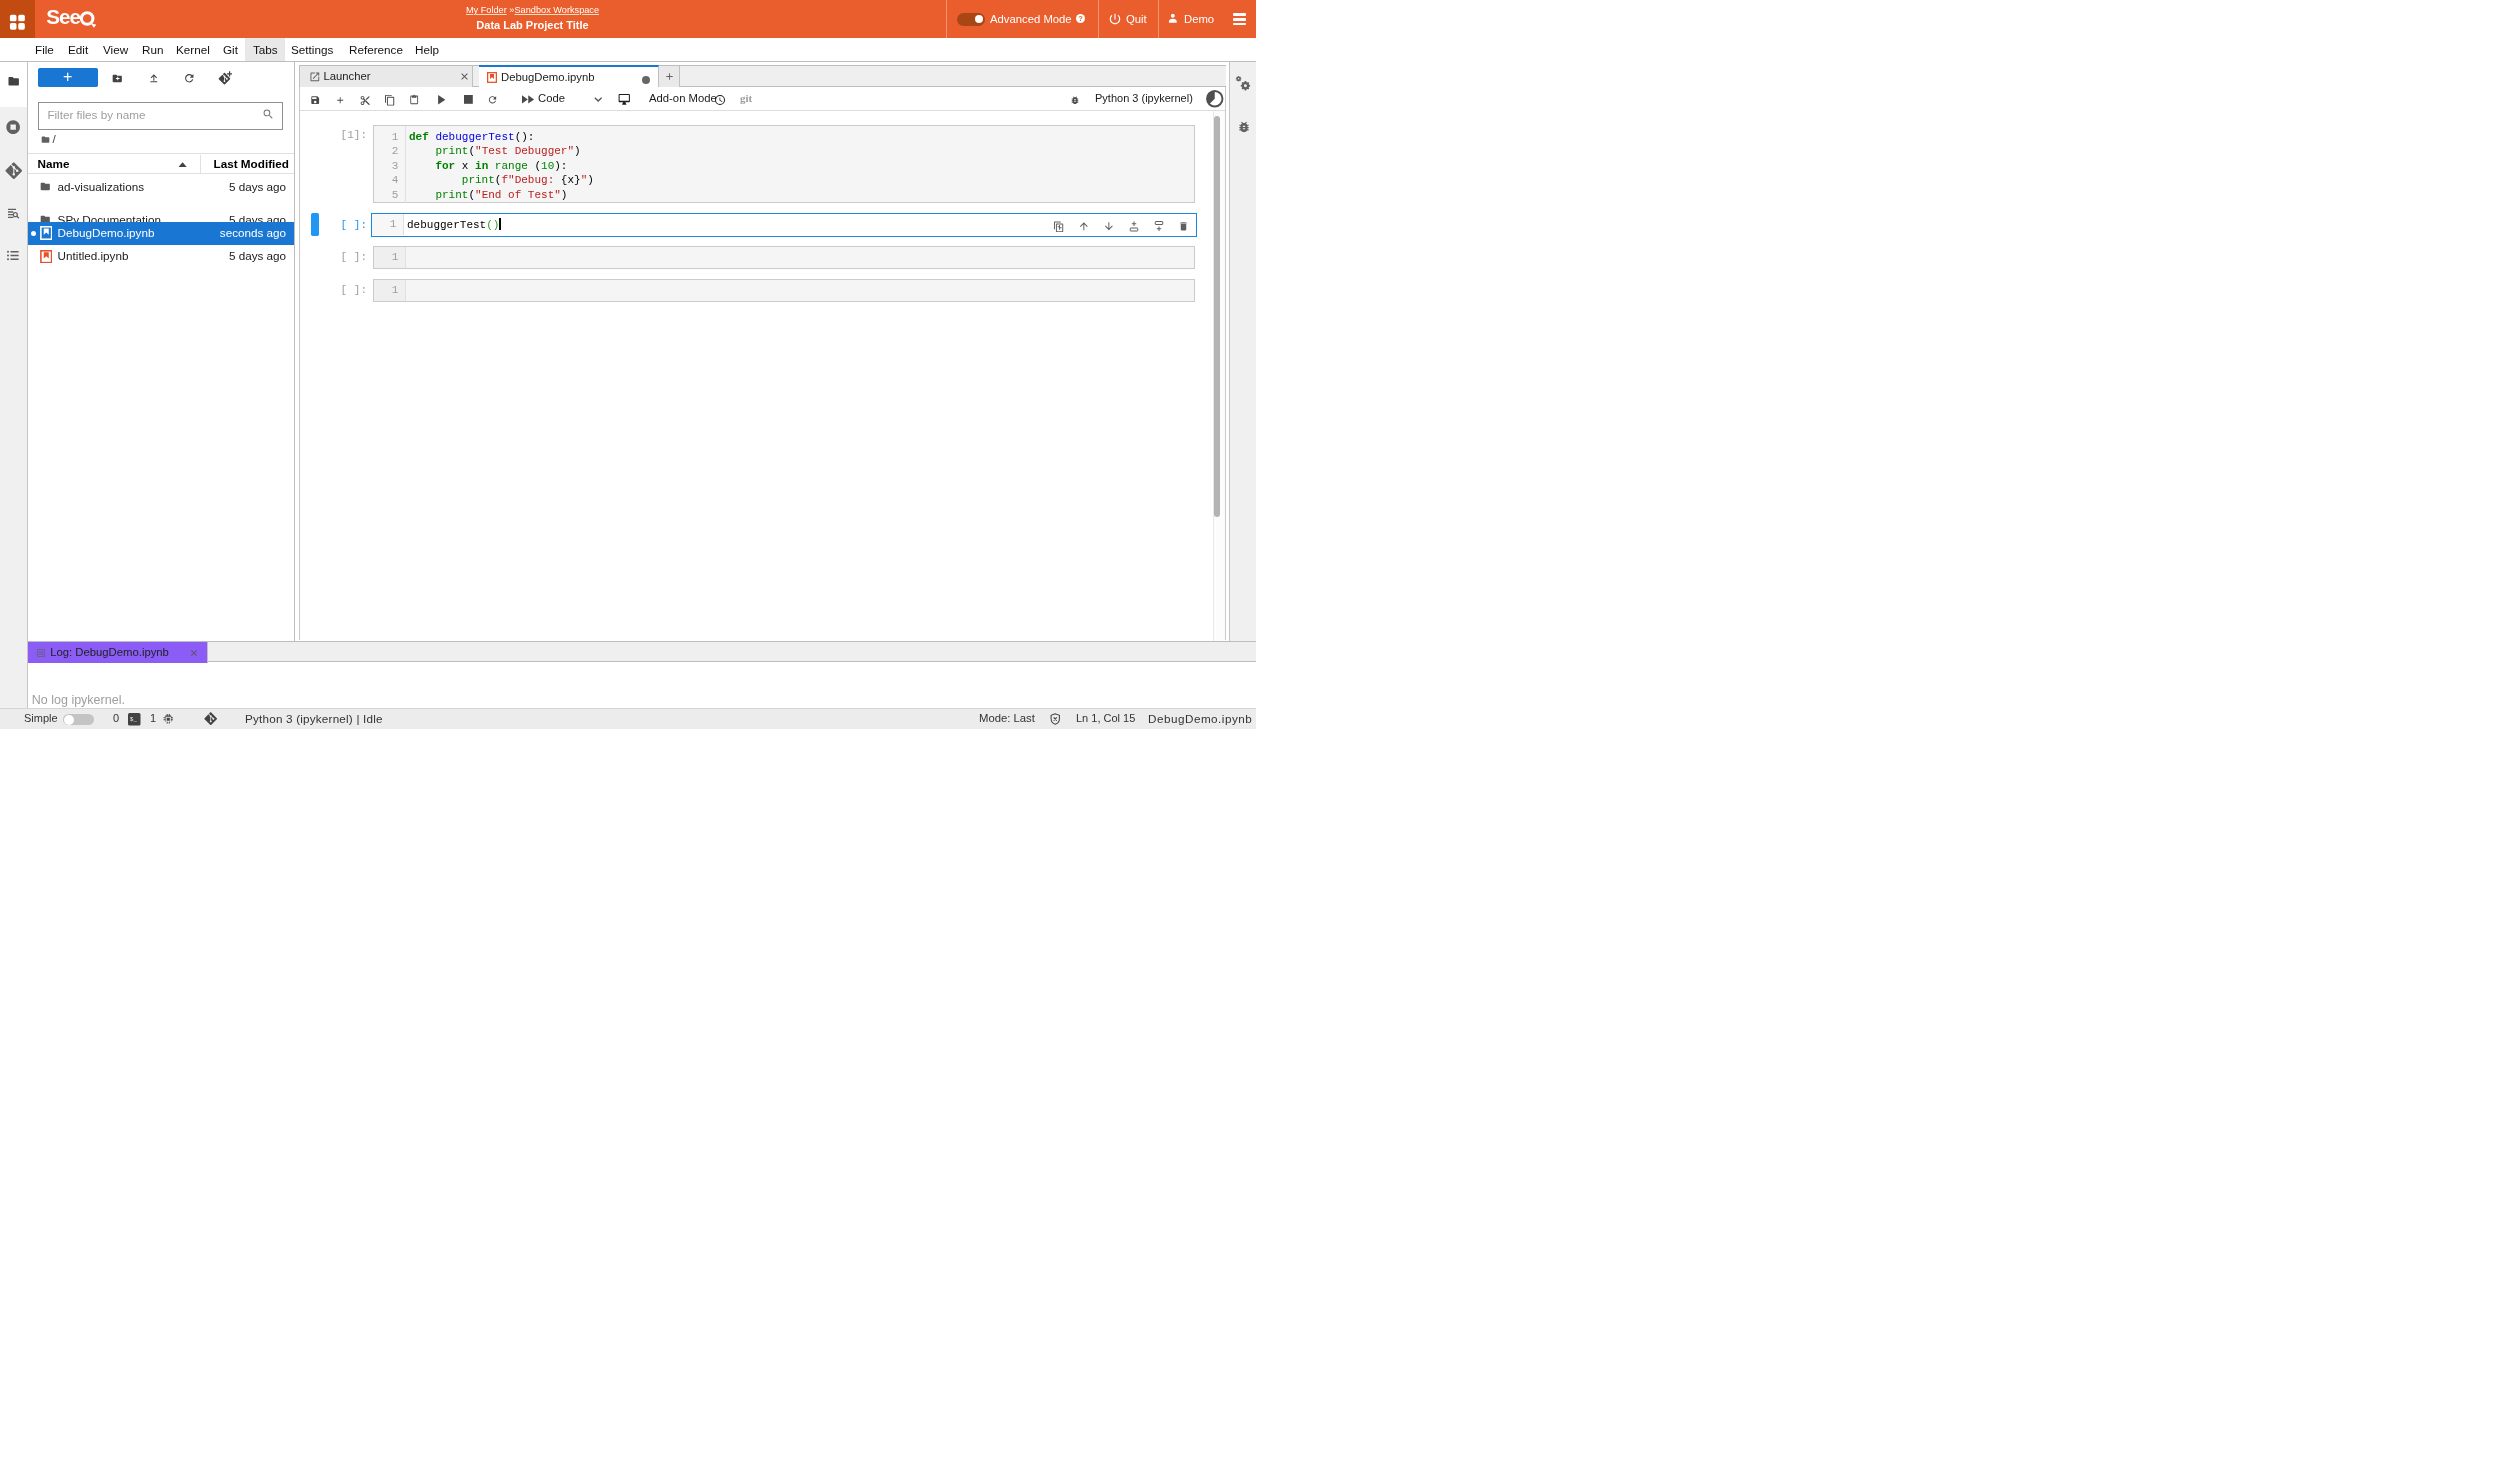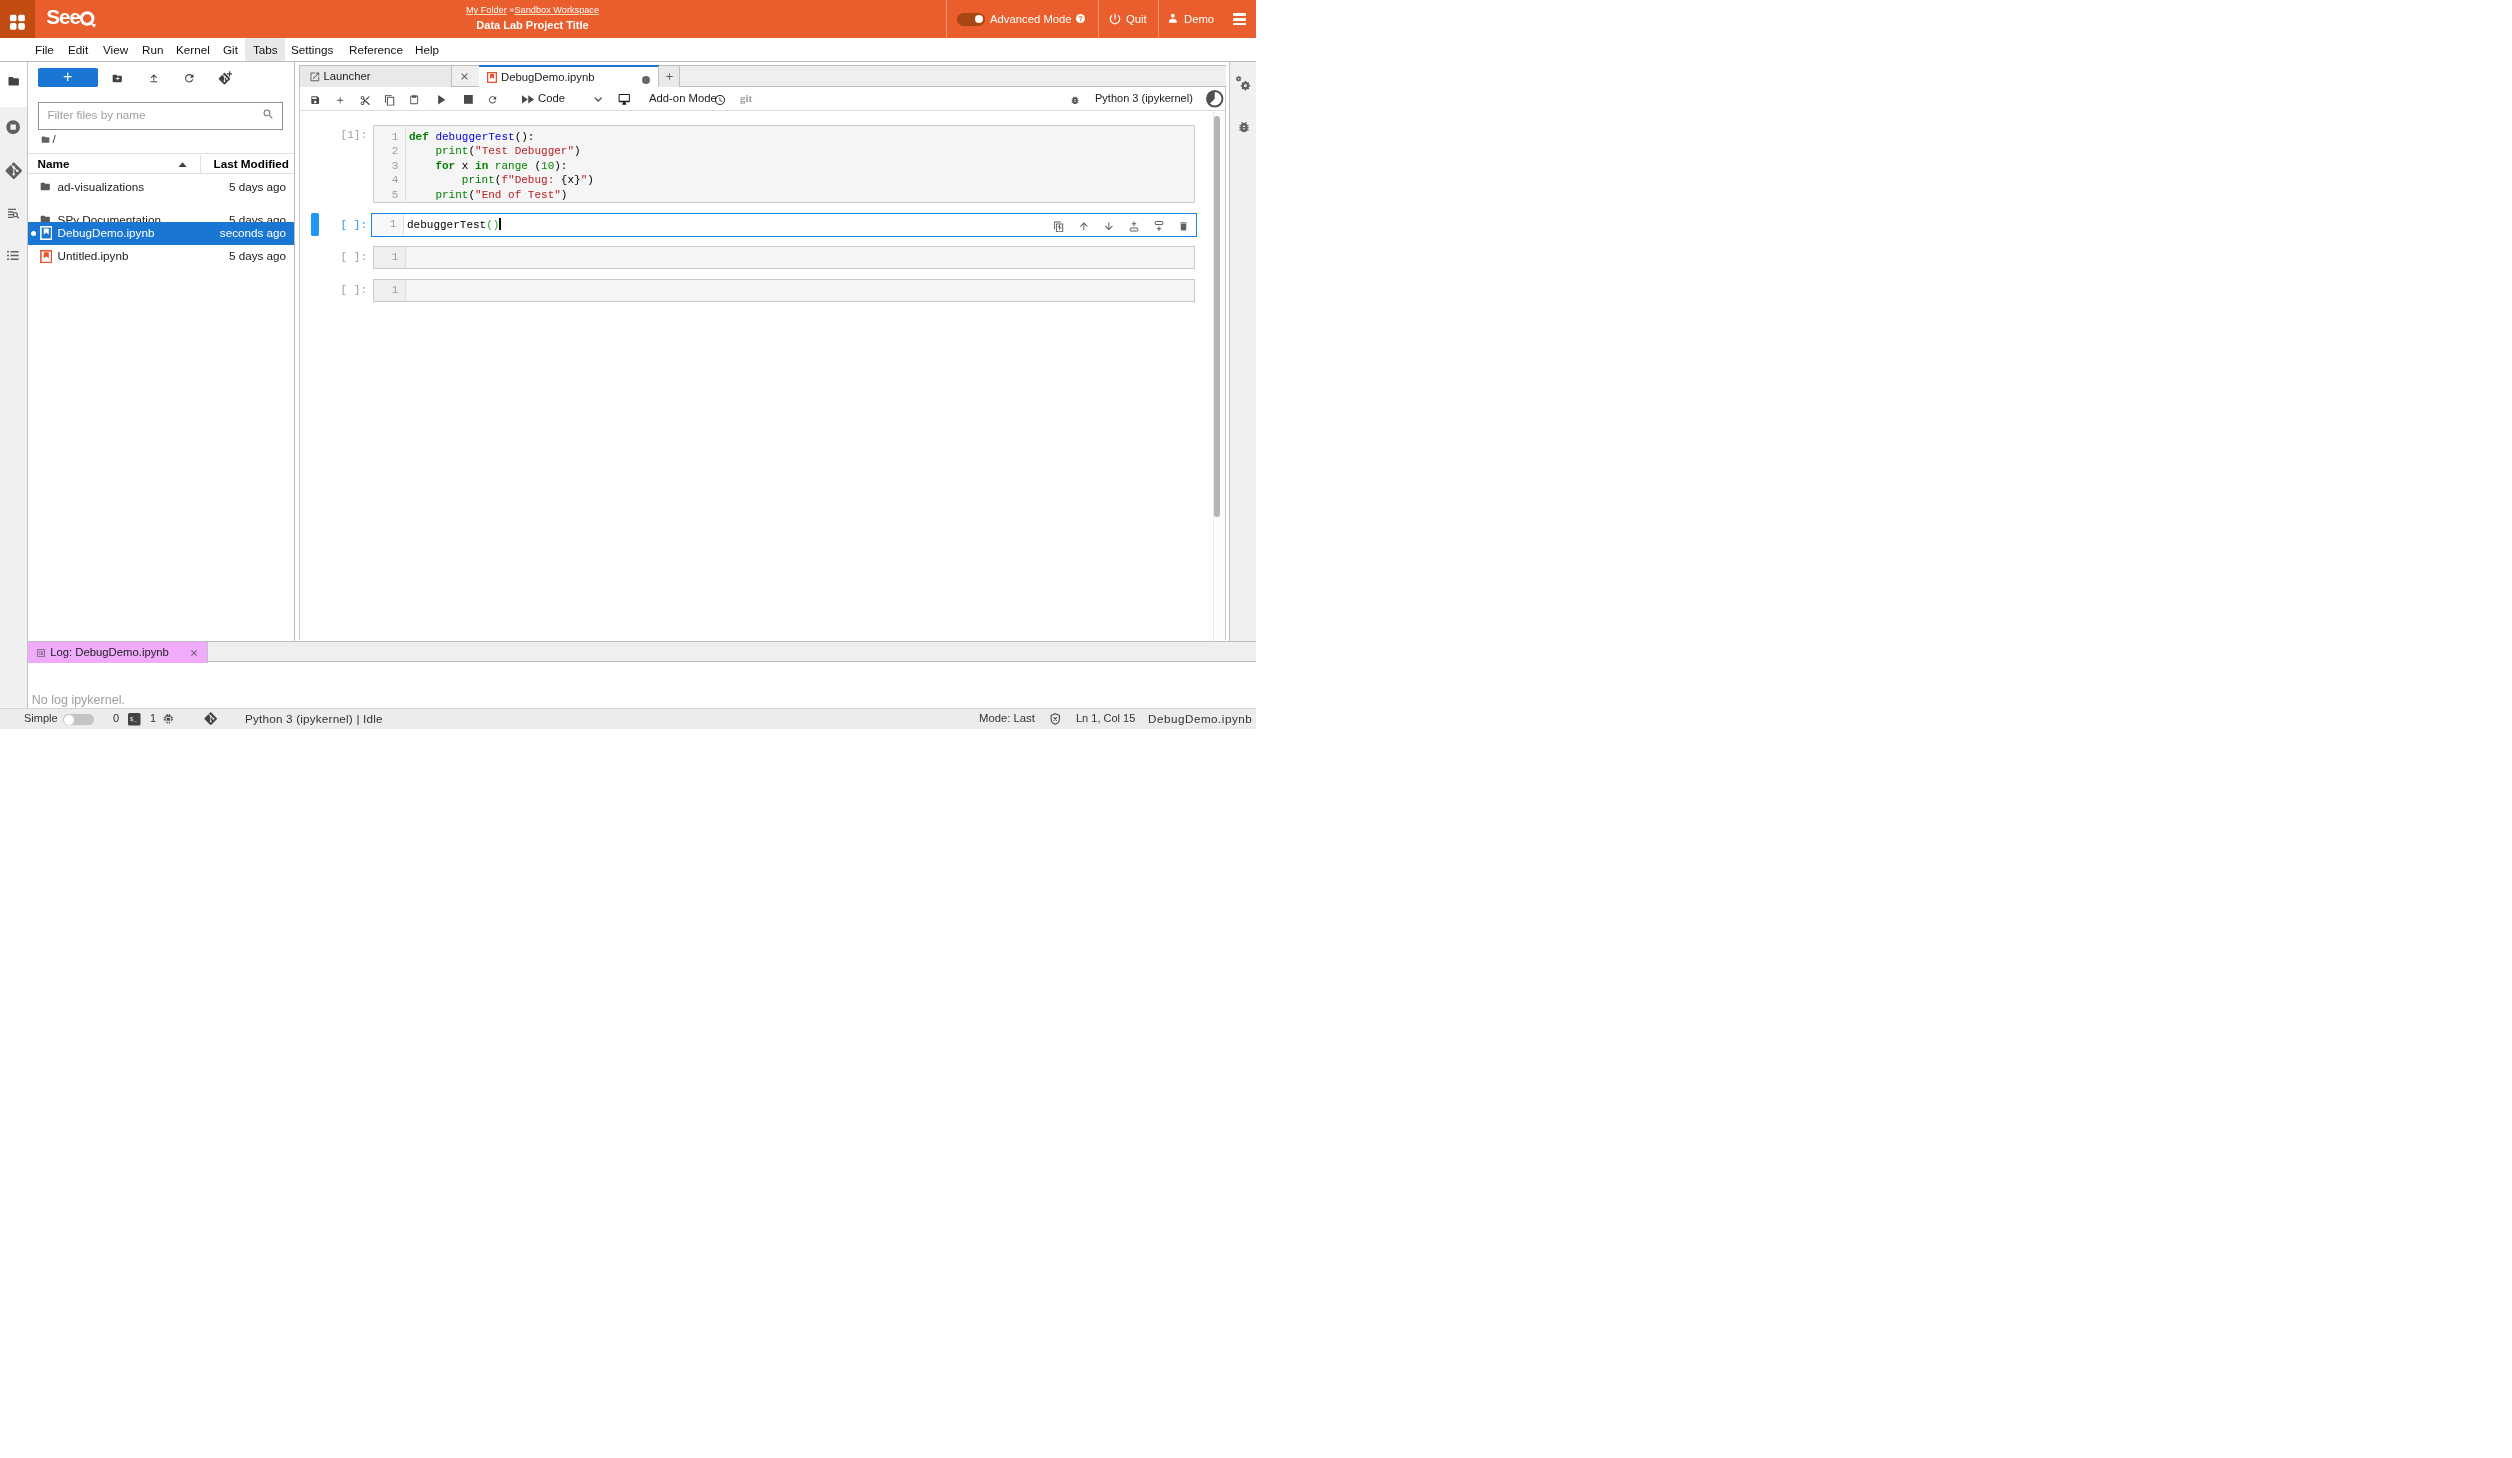--- a/index.html
+++ b/index.html
@@ -34,7 +34,7 @@
 
 #dockdiv { position:absolute; left:294px; top:62px; width:0.8px; height:579px; background:#bdbdbd; }
 #tabbar { position:absolute; left:299px; top:65px; width:927px; height:22px; background:#efefef; border-top:0.8px solid #bdbdbd; border-bottom:0.8px solid #bdbdbd; }
-#tab1 { position:absolute; left:0px; top:0px; width:153px; height:21px; background:#e9e9e9; border-right:0.8px solid #c0c0c0; border-left:0.8px solid #c0c0c0; }
+#tab1 { position:absolute; left:0px; top:0px; width:174px; height:21px; background:#e9e9e9; border-right:0.8px solid #c0c0c0; border-left:0.8px solid #c0c0c0; }
 #tab2 { position:absolute; left:180px; top:-0.8px; width:180px; height:23px; background:#fff; border-top:2.1px solid #1976d2; border-right:0.8px solid #c0c0c0; }
 .tabtxt { font-size:11.3px; color:#222; }
 #nbtoolbar { position:absolute; left:299px; top:87px; width:927px; height:24px; background:#fff; border-bottom:0.8px solid #dcdcdc; }

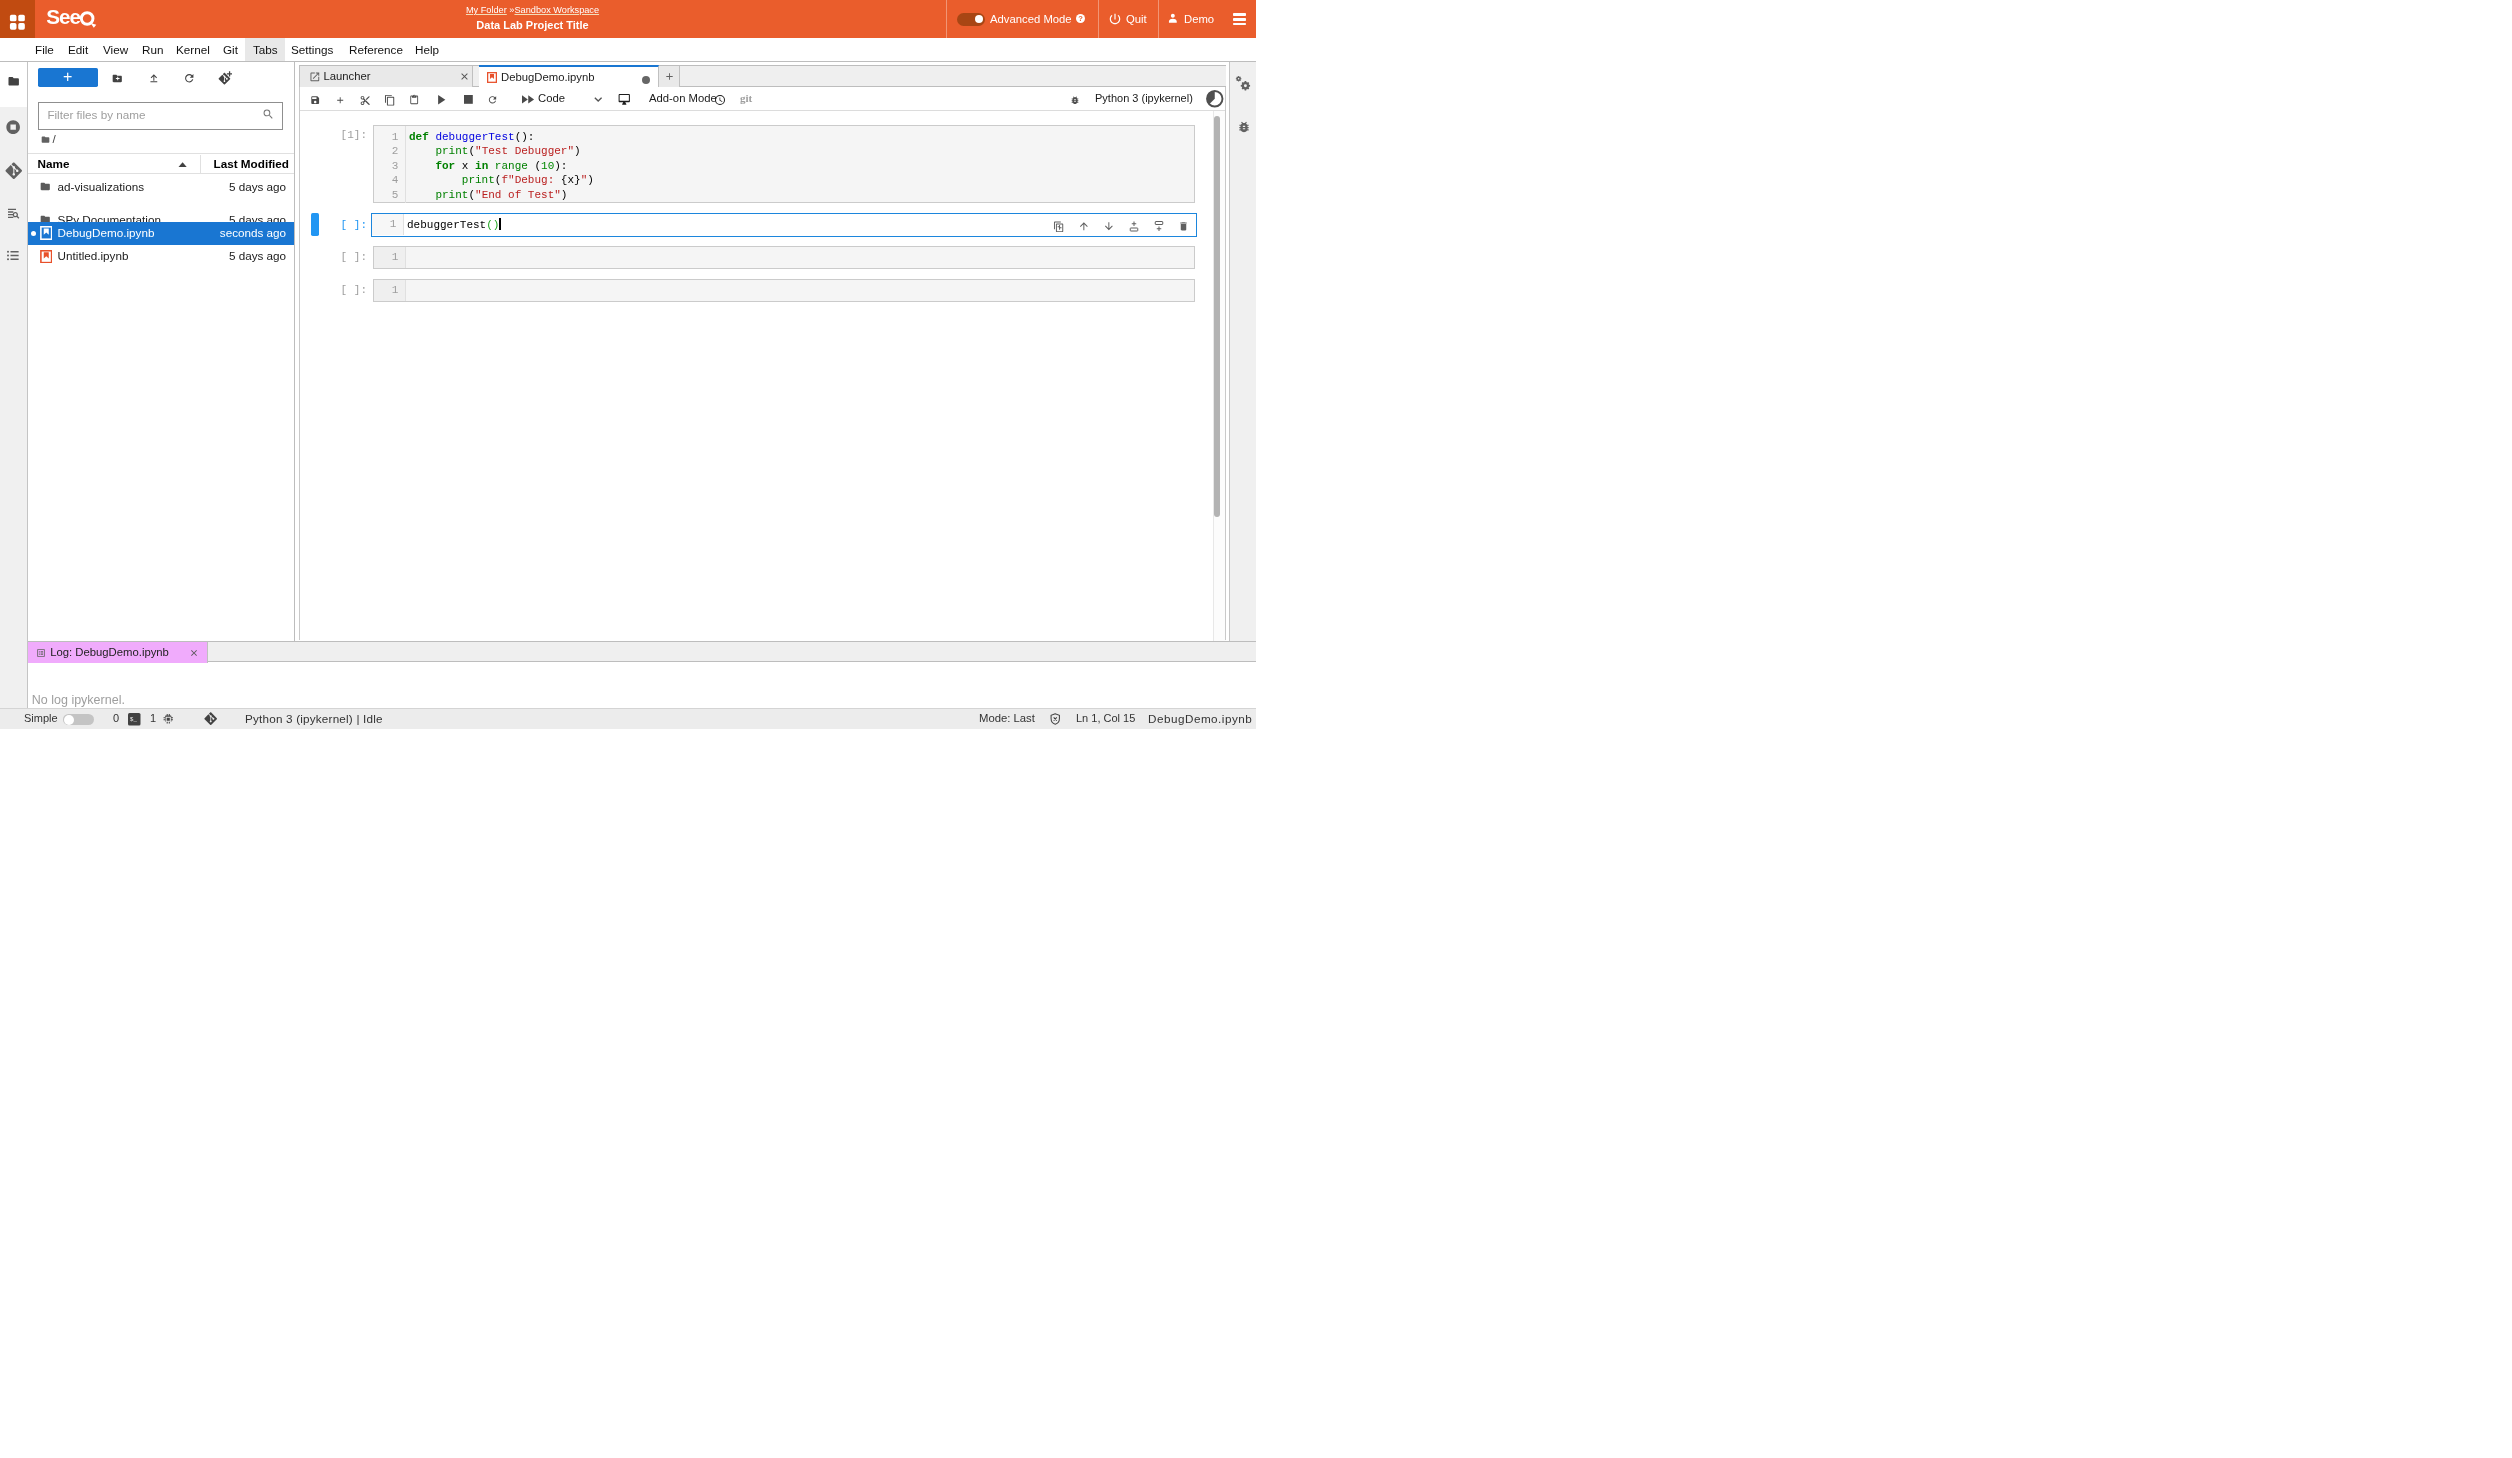--- a/index.html
+++ b/index.html
@@ -62,7 +62,7 @@
 
 #botpanel { position:absolute; left:27.6px; top:641px; width:1229px; height:67px; background:#fff; }
 #bp-tabbar { position:absolute; left:0; top:0; width:1229px; height:21px; background:#efefef; border-top:0.8px solid #bdbdbd; border-bottom:0.8px solid #bdbdbd; }
-#bp-tab { position:absolute; left:0; top:0; width:180px; height:21px; background:#f0abfc; border-right:0.8px solid #c0c0c0; }
+#bp-tab { position:absolute; left:0; top:0; width:180px; height:21px; background:#8b5cf6; border-right:0.8px solid #c0c0c0; }
 #bp-toolbar { position:absolute; left:0; top:21px; width:1229px; height:24px; background:#fff; border-bottom:0.8px solid #dcdcdc; font-size:11.7px; color:#333; }
 #bp-content { position:absolute; left:0; top:45px; width:1229px; height:22px; background:#fff; }
 

